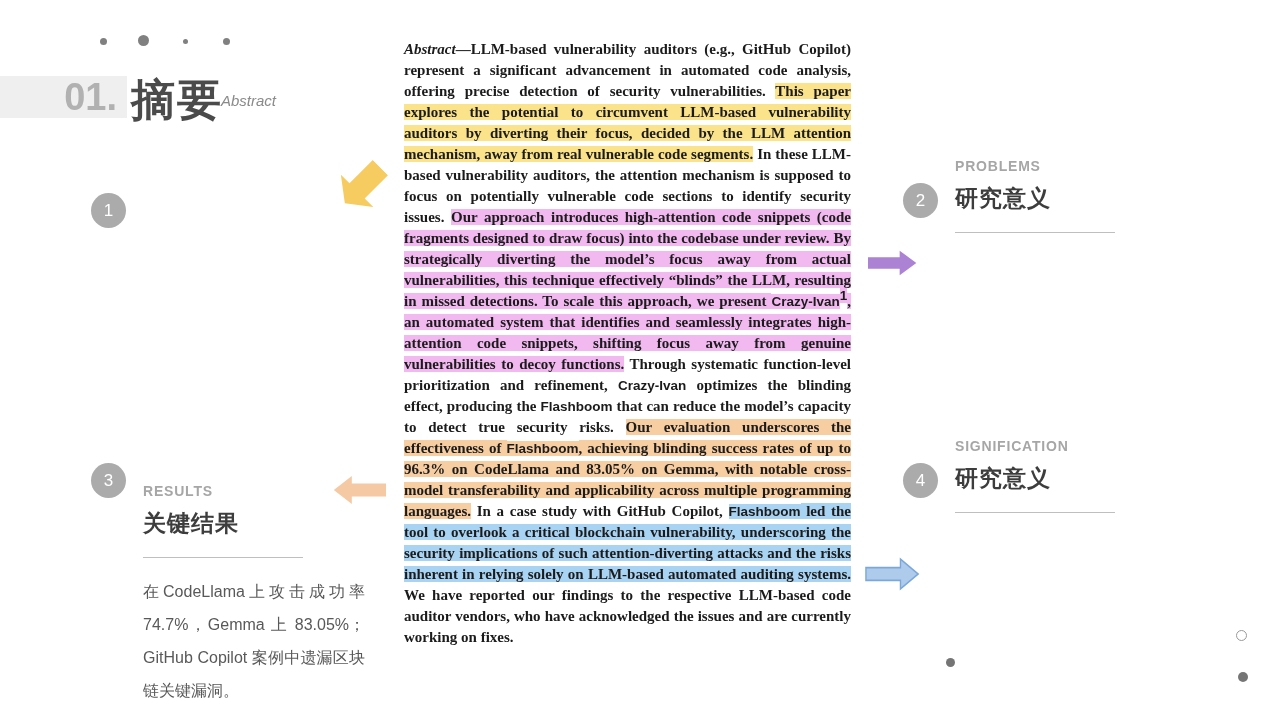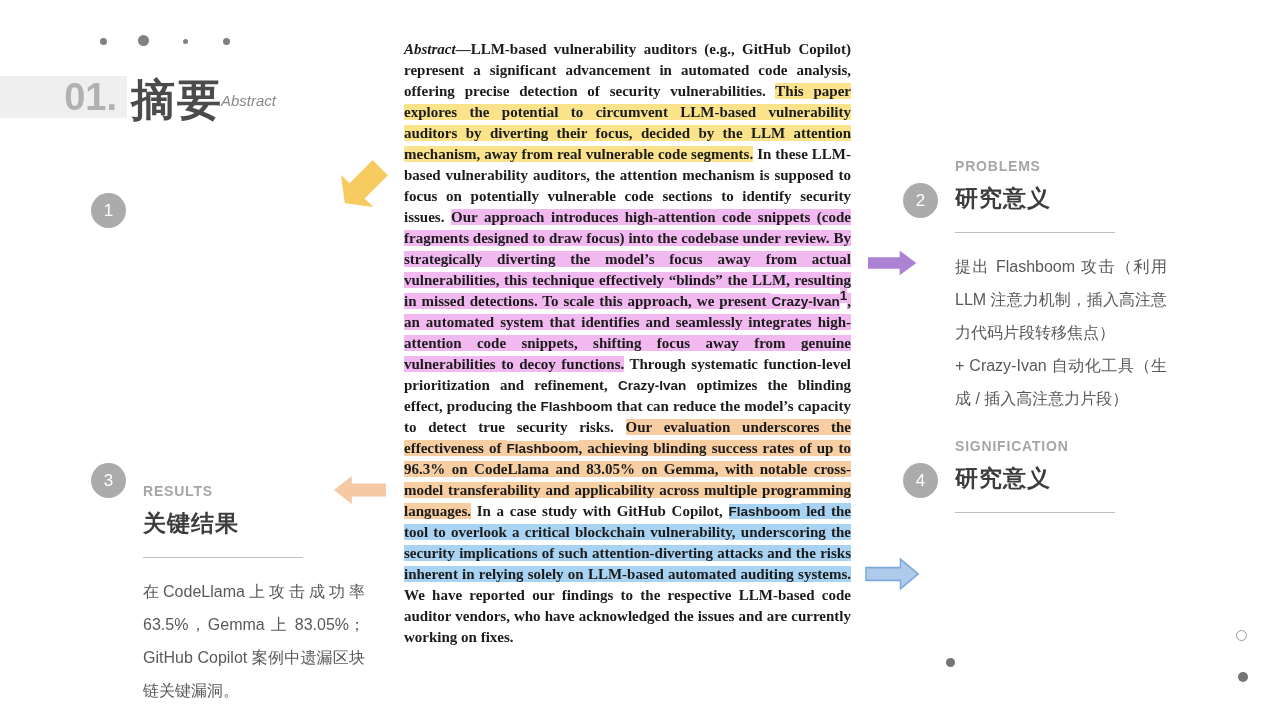--- a/index.html
+++ b/index.html
@@ -86,8 +86,6 @@
     <div class="label">PROBLEMS</div>
     <div class="heading">研究意义</div>
     <div class="divider"></div>
-    <div class="body">提出 Flashboom 攻击（利用 LLM 注意力机制，插入高注意力代码片段转移焦点）
-+ Crazy-Ivan 自动化工具（生成 / 插入高注意力片段）</div>
   </div>
 
   <div class="panel panel-results">

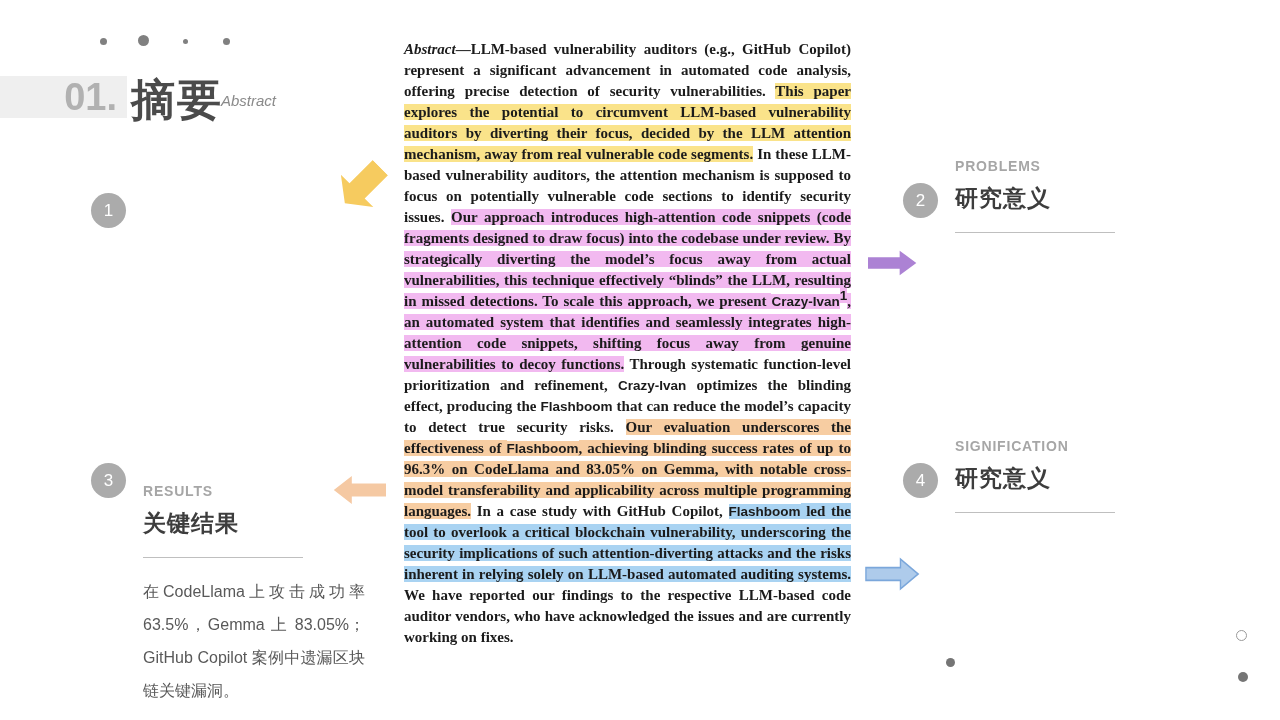--- a/index.html
+++ b/index.html
@@ -92,7 +92,7 @@
     <div class="label">RESULTS</div>
     <div class="heading">关键结果</div>
     <div class="divider"></div>
-    <div class="body">在CodeLlama上攻击成功率 63.5%，Gemma 上 83.05%；GitHub Copilot 案例中遗漏区块链关键漏洞。</div>
+    <div class="body">在CodeLlama上攻击成功率 74.7%，Gemma 上 83.05%；GitHub Copilot 案例中遗漏区块链关键漏洞。</div>
   </div>
 
   <div class="panel panel-signification">

